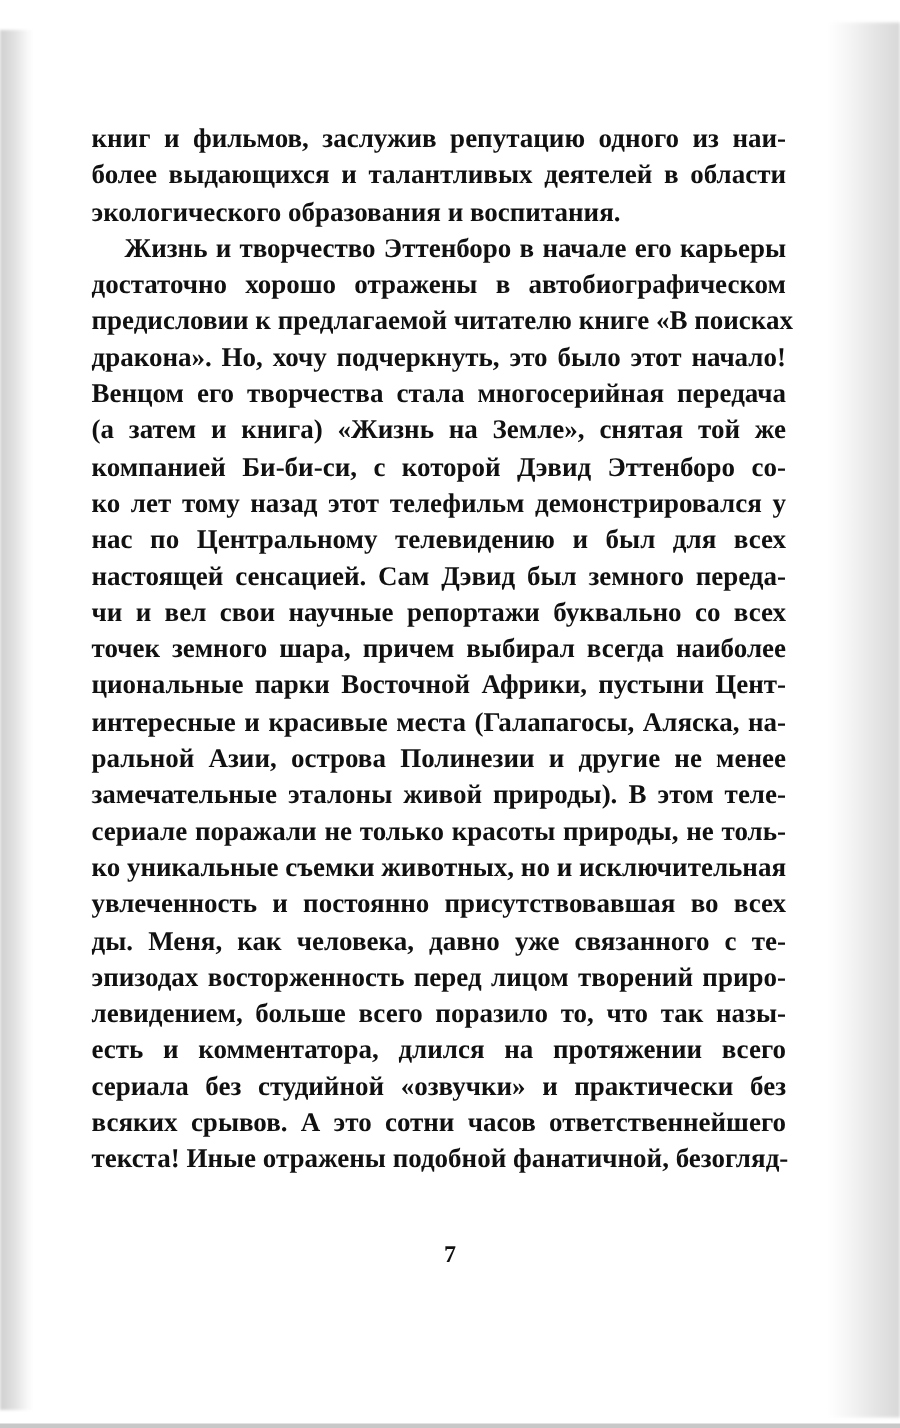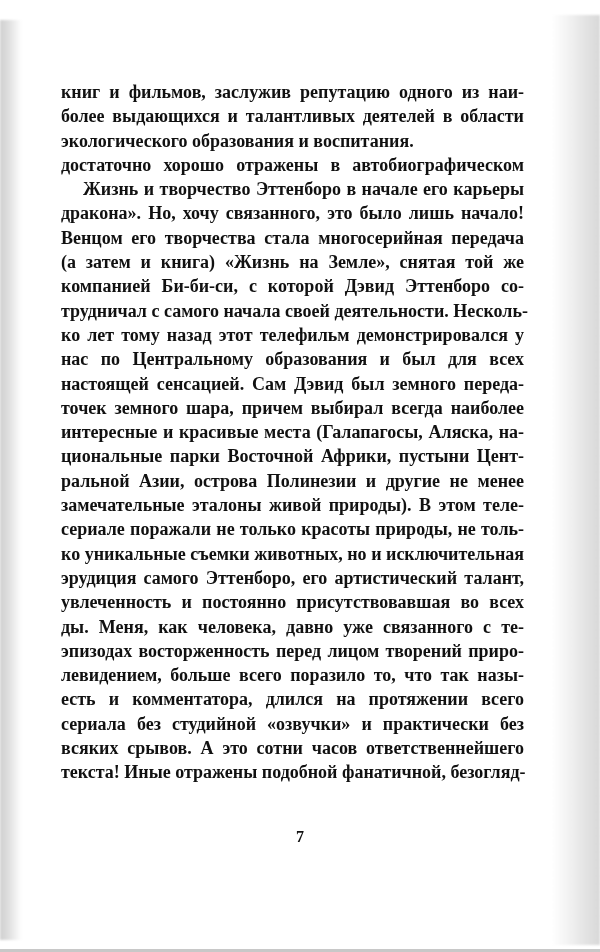--- a/index.html
+++ b/index.html
@@ -52,8 +52,8 @@
   <span class="line">более выдающихся и талантливых деятелей в области</span>
   <span class="line last">экологического образования и воспитания.</span>
 
+  <span class="line indent">Жизнь и творчество Эттенборо в начале его карьеры</span>
   <span class="line">достаточно хорошо отражены в автобиографическом</span>
-  <span class="line indent">Жизнь и творчество Эттенборо в начале его карьеры</span>
   <span class="line">дракона». Но, хочу связанного, это было лишь начало!</span>
   <span class="line">Венцом его творчества стала многосерийная передача</span>
   <span class="line">(а затем и книга) «Жизнь на Земле», снятая той же</span>

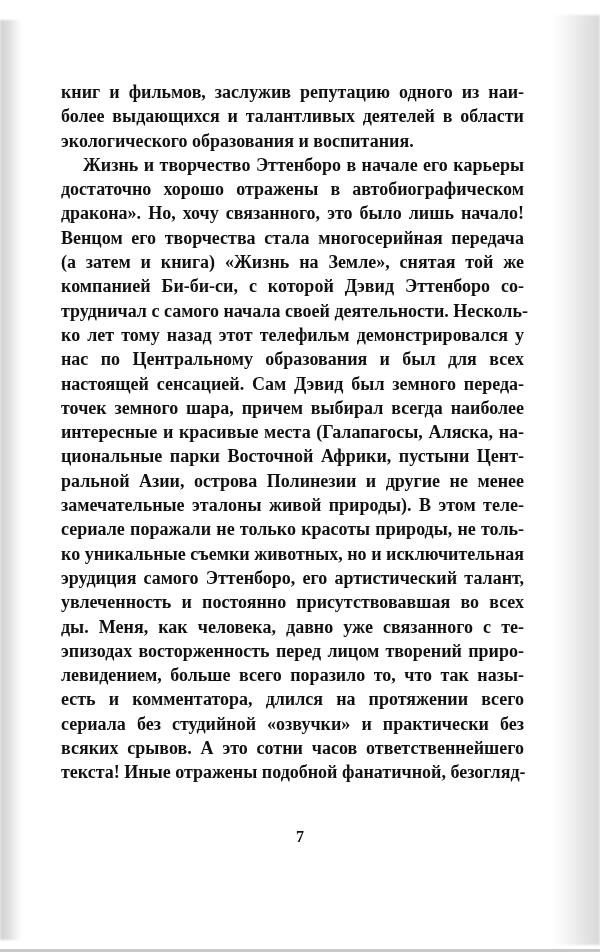--- a/index.html
+++ b/index.html
@@ -54,6 +54,7 @@
 
   <span class="line indent">Жизнь и творчество Эттенборо в начале его карьеры</span>
   <span class="line">достаточно хорошо отражены в автобиографическом</span>
+  <span class="line">предисловии к предлагаемой читателю книге «В поисках</span>
   <span class="line">дракона». Но, хочу связанного, это было лишь начало!</span>
   <span class="line">Венцом его творчества стала многосерийная передача</span>
   <span class="line">(а затем и книга) «Жизнь на Земле», снятая той же</span>

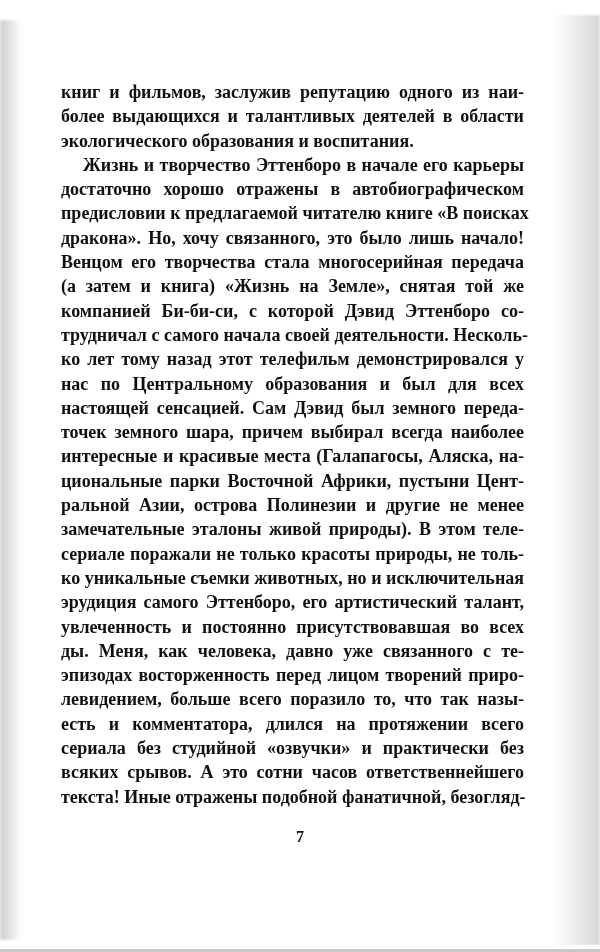--- a/index.html
+++ b/index.html
@@ -55,7 +55,7 @@
   <span class="line indent">Жизнь и творчество Эттенборо в начале его карьеры</span>
   <span class="line">достаточно хорошо отражены в автобиографическом</span>
   <span class="line">предисловии к предлагаемой читателю книге «В поисках</span>
-  <span class="line">дракона». Но, хочу связанного, это было лишь начало!</span>
+  <span class="line">дракона». Но, хочу подчеркнуть, это было этот начало!</span>
   <span class="line">Венцом его творчества стала многосерийная передача</span>
   <span class="line">(а затем и книга) «Жизнь на Земле», снятая той же</span>
   <span class="line">компанией Би-би-си, с которой Дэвид Эттенборо со-</span>

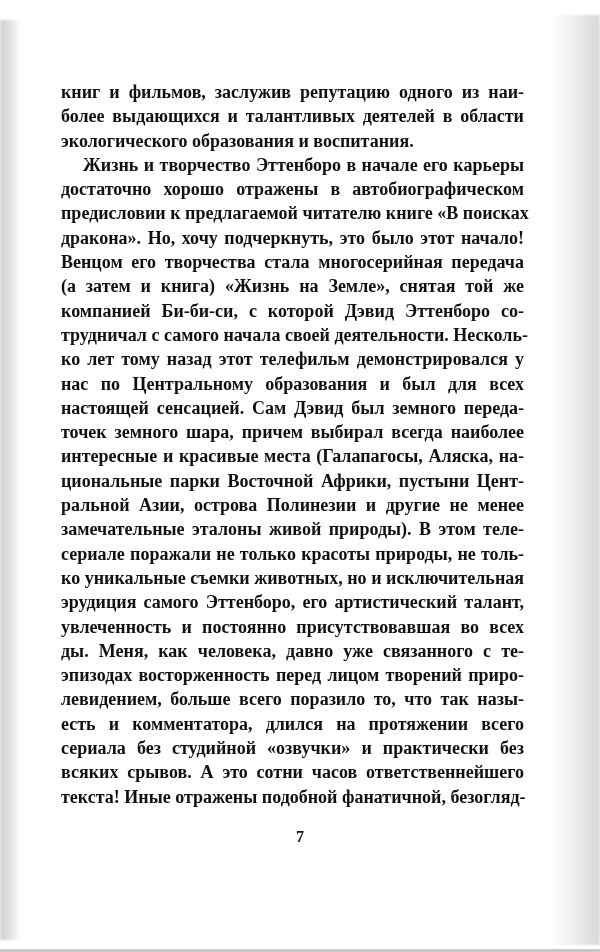--- a/index.html
+++ b/index.html
@@ -59,7 +59,6 @@
   <span class="line">Венцом его творчества стала многосерийная передача</span>
   <span class="line">(а затем и книга) «Жизнь на Земле», снятая той же</span>
   <span class="line">компанией Би-би-си, с которой Дэвид Эттенборо со-</span>
-  <span class="line">трудничал с самого начала своей деятельности. Несколь-</span>
   <span class="line">ко лет тому назад этот телефильм демонстрировался у</span>
   <span class="line">нас по Центральному образования и был для всех</span>
   <span class="line">настоящей сенсацией. Сам Дэвид был земного переда-</span>

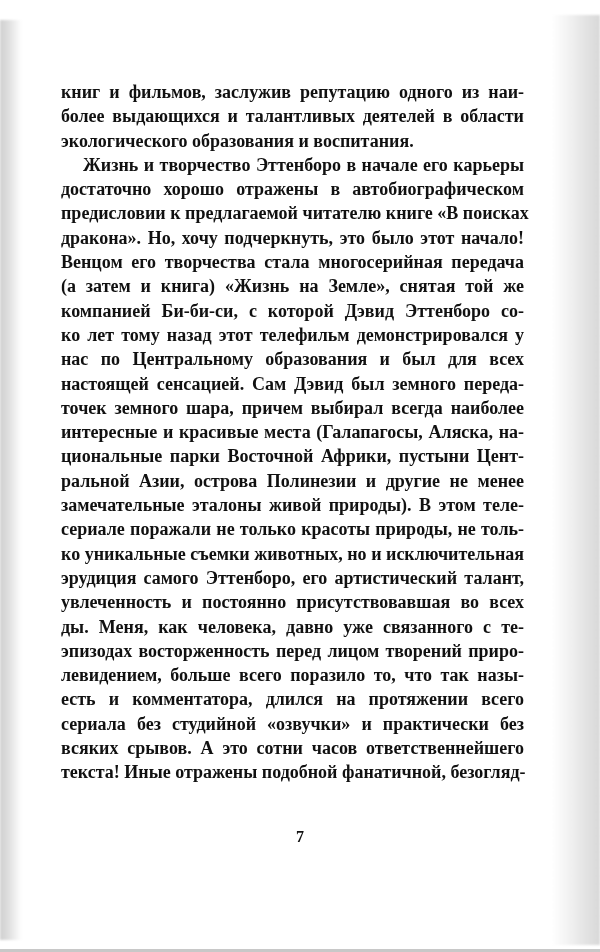--- a/index.html
+++ b/index.html
@@ -60,7 +60,7 @@
   <span class="line">(а затем и книга) «Жизнь на Земле», снятая той же</span>
   <span class="line">компанией Би-би-си, с которой Дэвид Эттенборо со-</span>
   <span class="line">ко лет тому назад этот телефильм демонстрировался у</span>
-  <span class="line">нас по Центральному образования и был для всех</span>
+  <span class="line">нас по Центральному телевидению и был для всех</span>
   <span class="line">настоящей сенсацией. Сам Дэвид был земного переда-</span>
   <span class="line">точек земного шара, причем выбирал всегда наиболее</span>
   <span class="line">интересные и красивые места (Галапагосы, Аляска, на-</span>

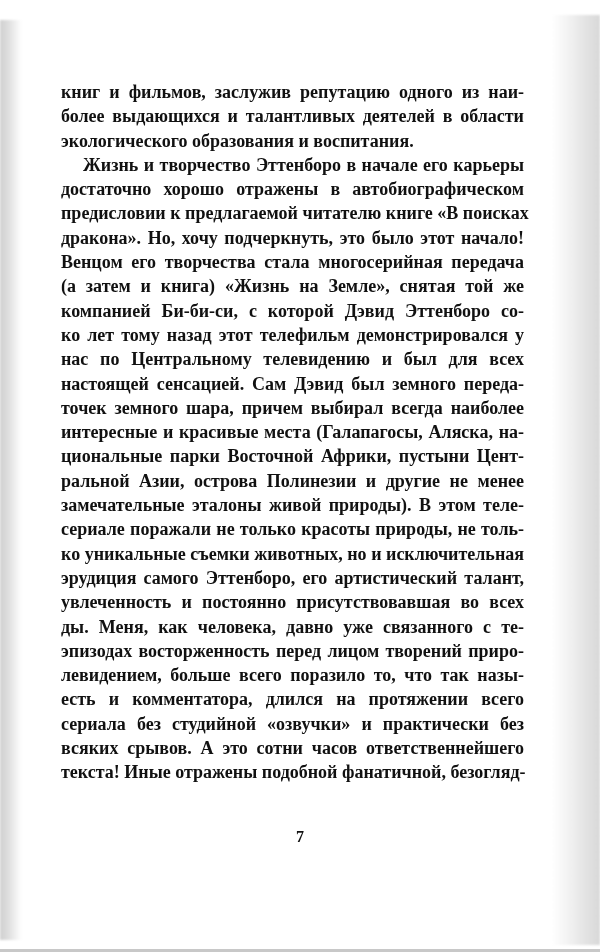--- a/index.html
+++ b/index.html
@@ -62,6 +62,7 @@
   <span class="line">ко лет тому назад этот телефильм демонстрировался у</span>
   <span class="line">нас по Центральному телевидению и был для всех</span>
   <span class="line">настоящей сенсацией. Сам Дэвид был земного переда-</span>
+  <span class="line">чи и вел свои научные репортажи буквально со всех</span>
   <span class="line">точек земного шара, причем выбирал всегда наиболее</span>
   <span class="line">интересные и красивые места (Галапагосы, Аляска, на-</span>
   <span class="line">циональные парки Восточной Африки, пустыни Цент-</span>

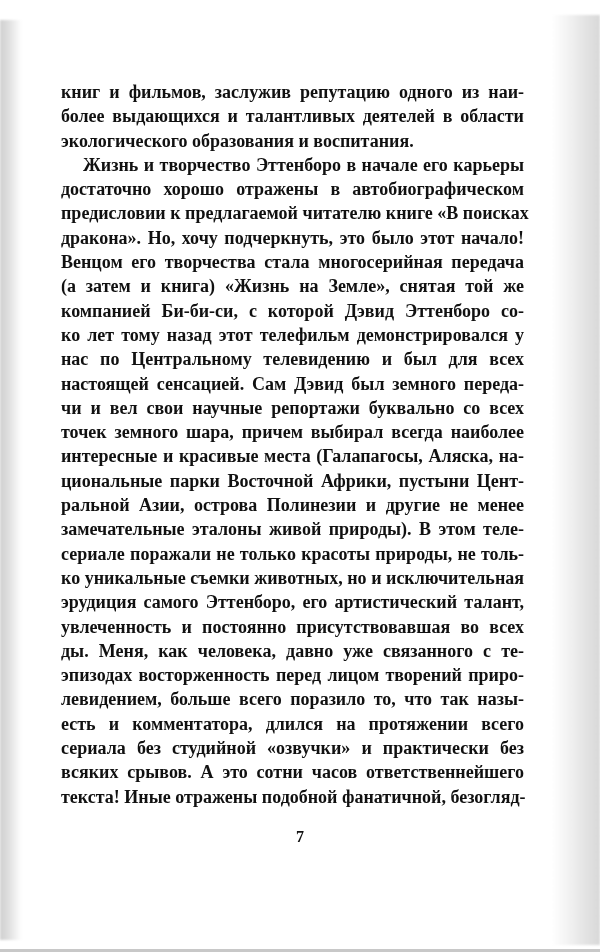--- a/index.html
+++ b/index.html
@@ -64,8 +64,8 @@
   <span class="line">настоящей сенсацией. Сам Дэвид был земного переда-</span>
   <span class="line">чи и вел свои научные репортажи буквально со всех</span>
   <span class="line">точек земного шара, причем выбирал всегда наиболее</span>
+  <span class="line">циональные парки Восточной Африки, пустыни Цент-</span>
   <span class="line">интересные и красивые места (Галапагосы, Аляска, на-</span>
-  <span class="line">циональные парки Восточной Африки, пустыни Цент-</span>
   <span class="line">ральной Азии, острова Полинезии и другие не менее</span>
   <span class="line">замечательные эталоны живой природы). В этом теле-</span>
   <span class="line">сериале поражали не только красоты природы, не толь-</span>

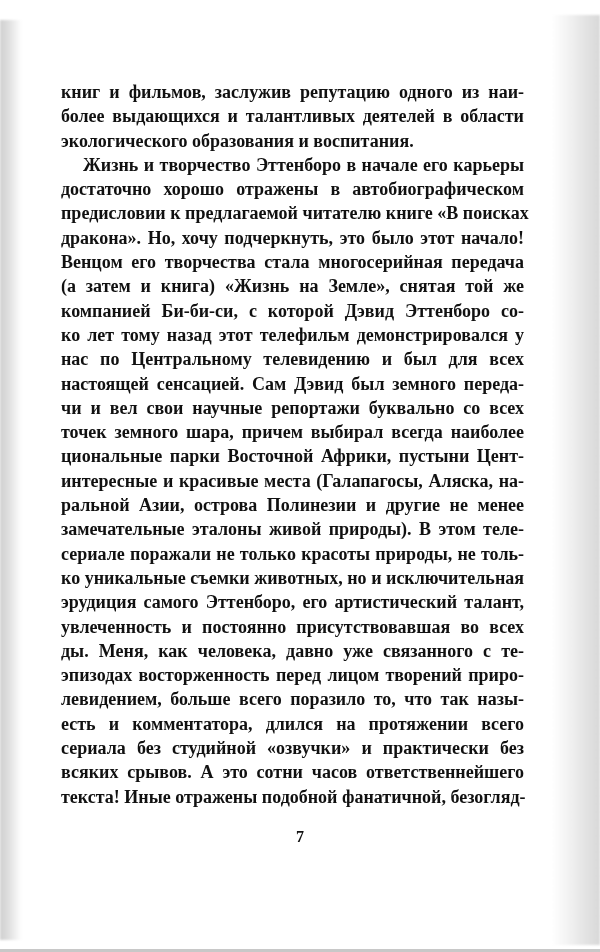--- a/index.html
+++ b/index.html
@@ -70,7 +70,6 @@
   <span class="line">замечательные эталоны живой природы). В этом теле-</span>
   <span class="line">сериале поражали не только красоты природы, не толь-</span>
   <span class="line">ко уникальные съемки животных, но и исключительная</span>
-  <span class="line">эрудиция самого Эттенборо, его артистический талант,</span>
   <span class="line">увлеченность и постоянно присутствовавшая во всех</span>
   <span class="line">ды. Меня, как человека, давно уже связанного с те-</span>
   <span class="line">эпизодах восторженность перед лицом творений приро-</span>

